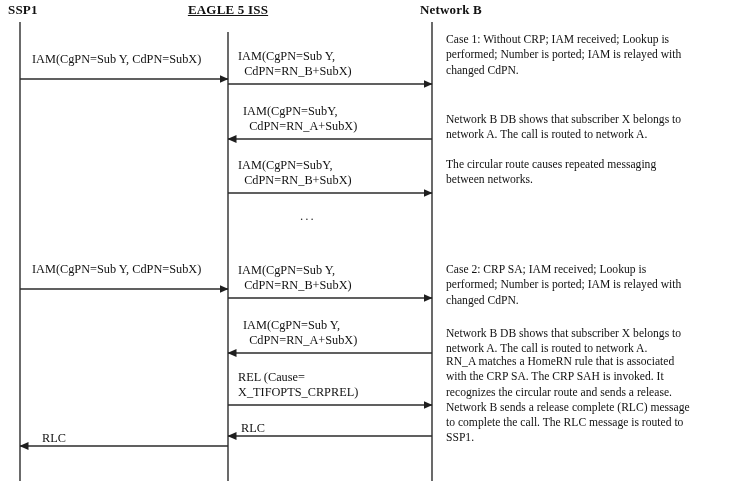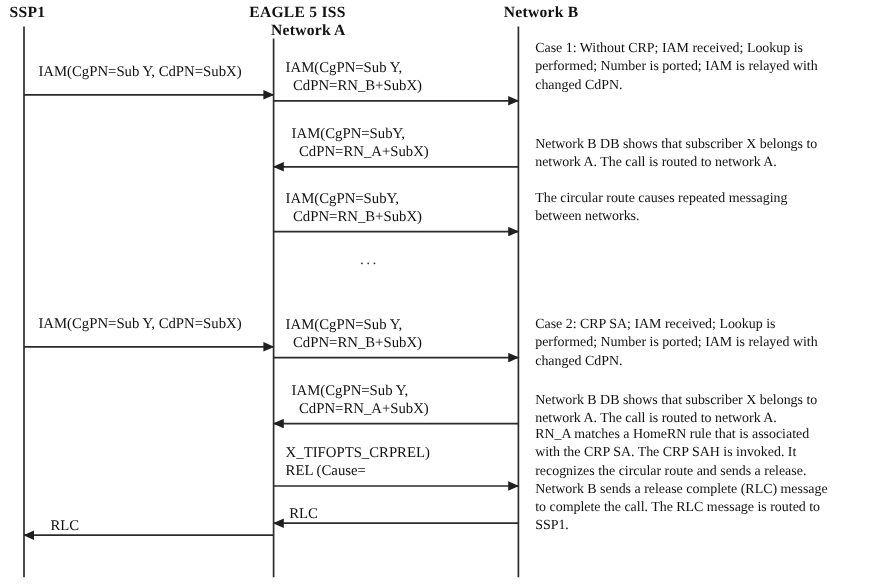--- a/index.html
+++ b/index.html
@@ -85,7 +85,7 @@
 
   <div id="label-layer">
       <div class="lbl hdr" style="left: 8px; top: 2px;"><div>SSP1</div></div>
-      <div class="lbl hdr" style="left: 168px; width: 120px; text-align: right; top: 2px;"><div>EAGLE 5 ISS</div><div>Network A</div></div>
+      <div class="lbl hdr" style="left: 168px; width: 120px; text-align: center; top: 2px; text-decoration: underline;"><div>EAGLE 5 ISS</div><div>Network A</div></div>
       <div class="lbl hdr" style="left: 362px; width: 120px; text-align: right; top: 2px;"><div>Network B</div></div>
       <div class="lbl msg" style="left: 32px; top: 52px;"><div>IAM(CgPN=Sub Y, CdPN=SubX)</div></div>
       <div class="lbl msg" style="left: 238px; top: 49px;"><div>IAM(CgPN=Sub Y,</div><div>  CdPN=RN_B+SubX)</div></div>

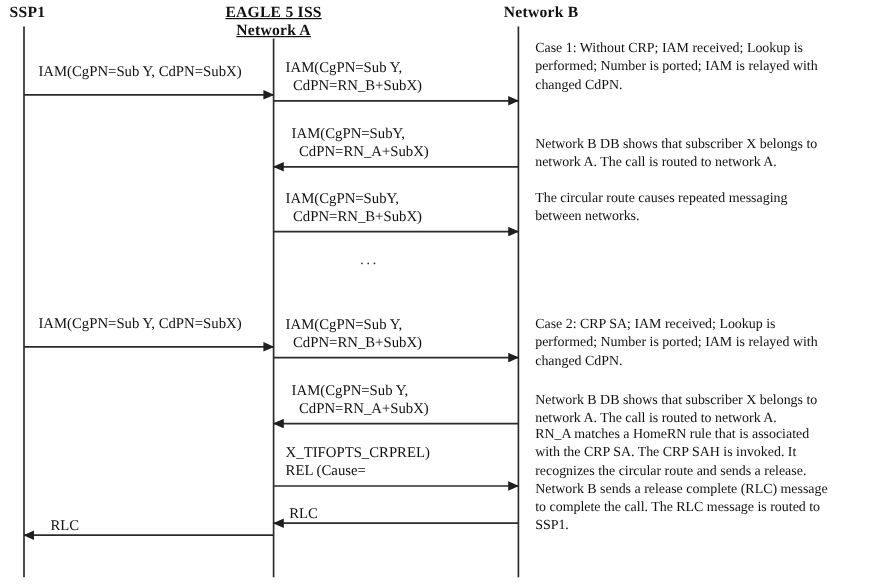--- a/index.html
+++ b/index.html
@@ -85,7 +85,7 @@
 
   <div id="label-layer">
       <div class="lbl hdr" style="left: 8px; top: 2px;"><div>SSP1</div></div>
-      <div class="lbl hdr" style="left: 168px; width: 120px; text-align: center; top: 2px; text-decoration: underline;"><div>EAGLE 5 ISS</div><div>Network A</div></div>
+      <div class="lbl hdr" style="left: 168px; width: 120px; text-align: center; top: 2px; text-decoration: underline;"><div>EAGLE 5 ISS</div></div>
       <div class="lbl hdr" style="left: 362px; width: 120px; text-align: right; top: 2px;"><div>Network B</div></div>
       <div class="lbl msg" style="left: 32px; top: 52px;"><div>IAM(CgPN=Sub Y, CdPN=SubX)</div></div>
       <div class="lbl msg" style="left: 238px; top: 49px;"><div>IAM(CgPN=Sub Y,</div><div>  CdPN=RN_B+SubX)</div></div>

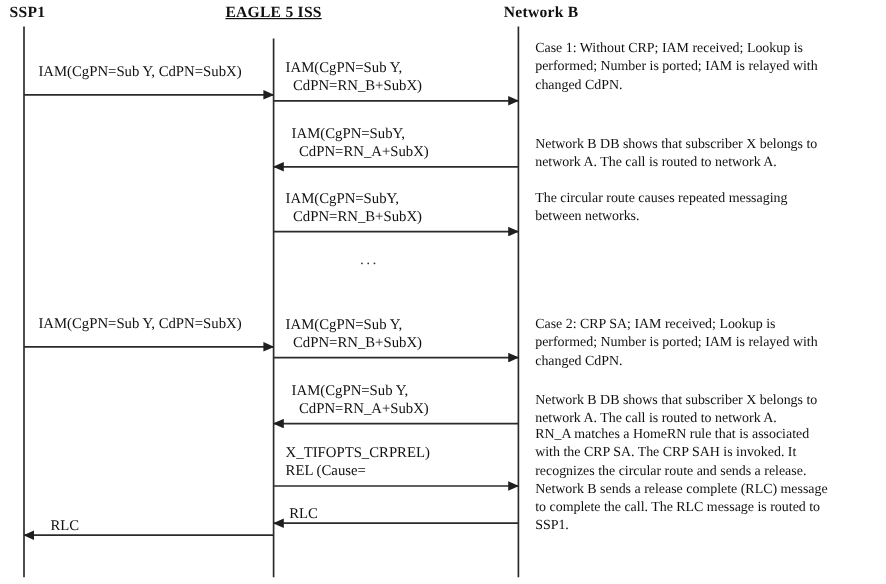--- a/index.html
+++ b/index.html
@@ -94,7 +94,7 @@
       <div class="lbl msg" style="left: 32px; top: 262px;"><div>IAM(CgPN=Sub Y, CdPN=SubX)</div></div>
       <div class="lbl msg" style="left: 238px; top: 263px;"><div>IAM(CgPN=Sub Y,</div><div>  CdPN=RN_B+SubX)</div></div>
       <div class="lbl msg" style="left: 243px; top: 318px;"><div>IAM(CgPN=Sub Y,</div><div>  CdPN=RN_A+SubX)</div></div>
-      <div class="lbl msg" style="left: 238px; top: 370px;"><div>X_TIFOPTS_CRPREL)</div><div>REL (Cause=</div></div>
+      <div class="lbl msg" style="left: 238px; top: 370px;"><div>REL (Cause=</div><div>X_TIFOPTS_CRPREL)</div></div>
       <div class="lbl msg" style="left: 241px; top: 421px;"><div>RLC</div></div>
       <div class="lbl msg" style="left: 42px; top: 431px;"><div>RLC</div></div>
       <div class="lbl ellipsis" style="left: 300px; top: 208px;">...</div>

